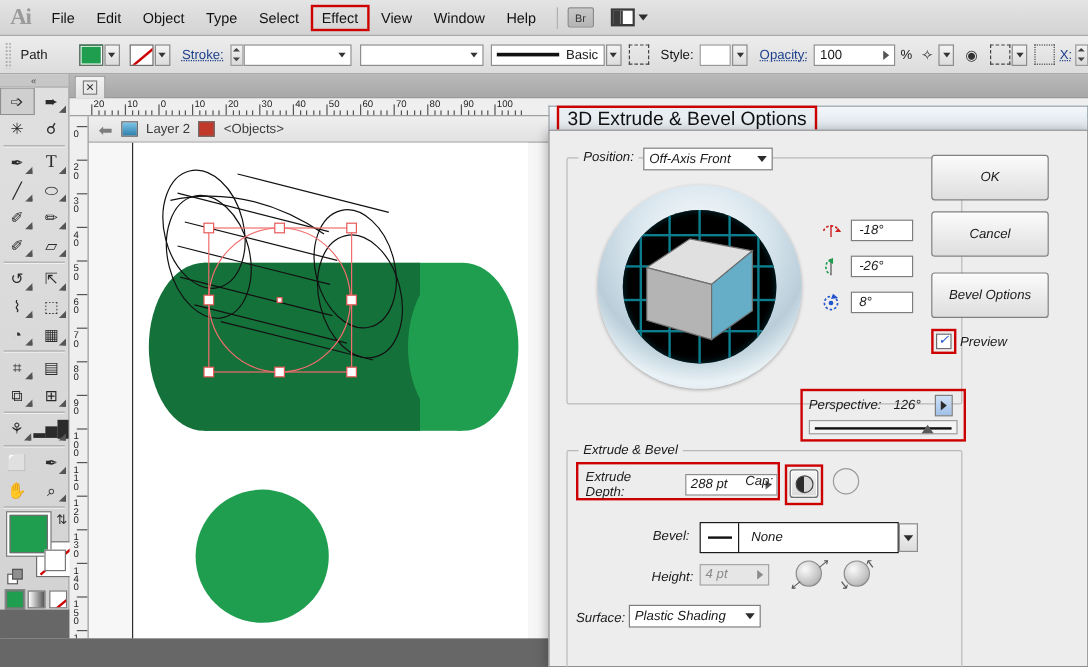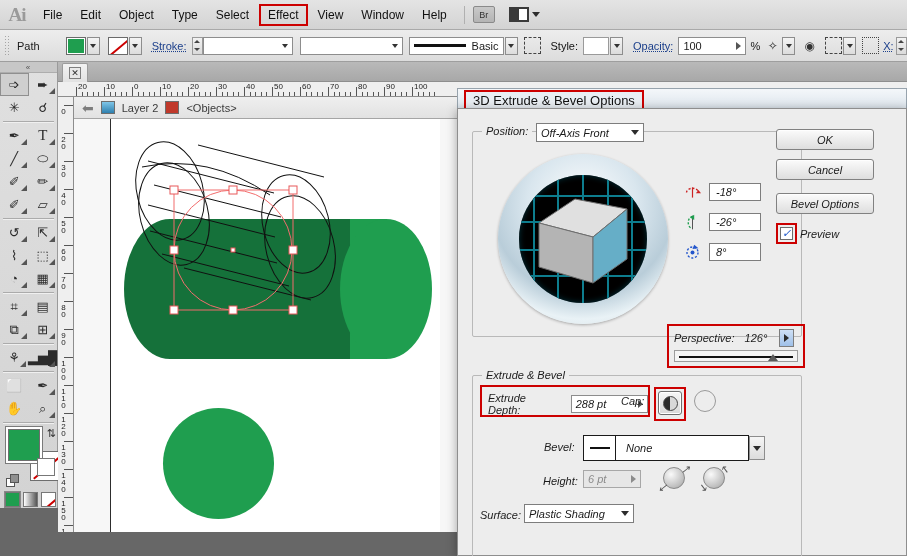--- a/index.html
+++ b/index.html
@@ -222,7 +222,7 @@
     display:flex;align-items:center;padding-left:10px;
   }
   #dlg-title-hl{
-    border:2px solid #cc0000;padding:1px 7px 2px 7px;background:#e9eef3;font-size:13px;color:#111;
+    border:2px solid #cc0000;padding:1px 7px 2px 7px;background:#e9eef3;font-size:16px;color:#111;
     margin-left:-4px;
   }
   .dlg-body{ position:absolute;left:0;top:0;width:450px;height:448px;padding:10px 12px; }

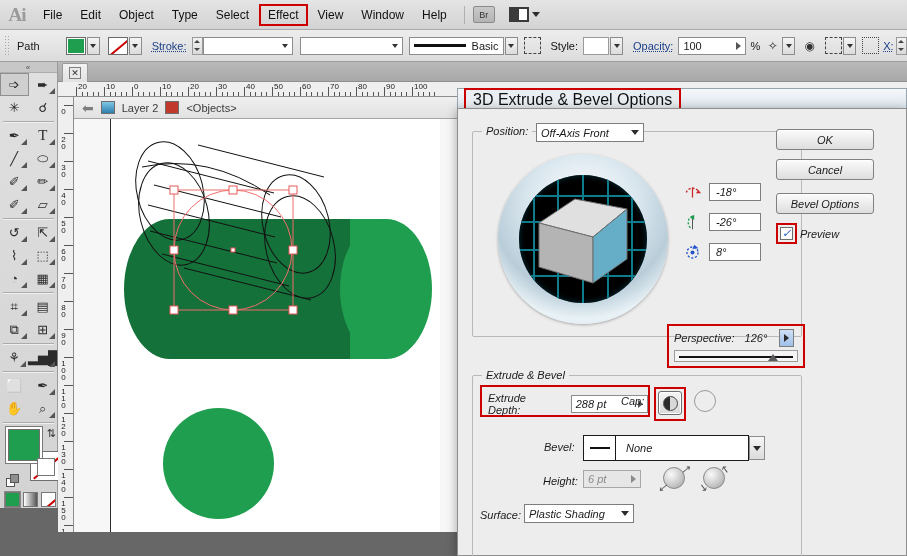--- a/index.html
+++ b/index.html
@@ -259,7 +259,7 @@
   }
 
   .btn{
-    width:98px;height:21px;border:1px solid #818181;border-radius:3px;
+    width:98px;height:38px;border:1px solid #818181;border-radius:3px;
     background:linear-gradient(#fbfbfb,#dedede);
     display:flex;align-items:center;justify-content:center;font-size:11px;color:#1a1a1a;
     box-shadow:0 1px 0 rgba(255,255,255,.7) inset;

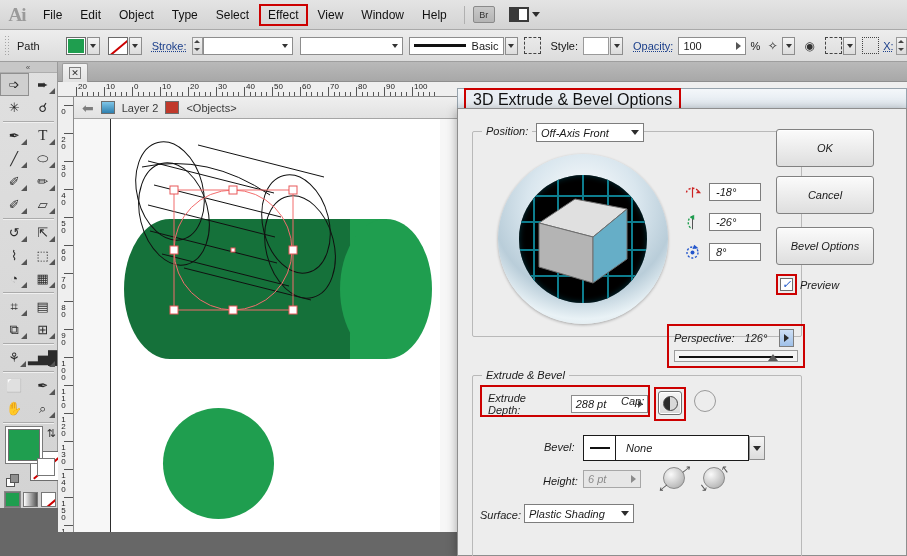--- a/index.html
+++ b/index.html
@@ -781,7 +781,7 @@
 
     <span class="lbl" style="position:absolute;left:85px;top:366px">Height:</span>
     <div class="field" style="position:absolute;left:125px;top:361px;width:58px;justify-content:space-between;background:#e6e6e6;color:#8b8b8b;border-color:#a7a7a7">
-      <span>6 pt</span>
+      <span>4 pt</span>
       <span class="tri-r" style="border-left-color:#8b8b8b"></span>
     </div>
     <div style="position:absolute;left:205px;top:358px" class="bevico">

